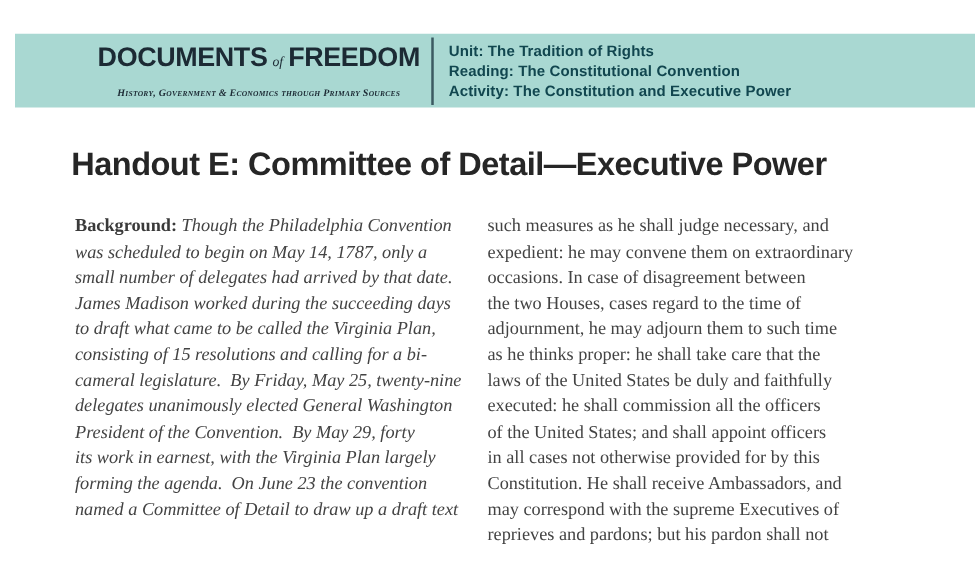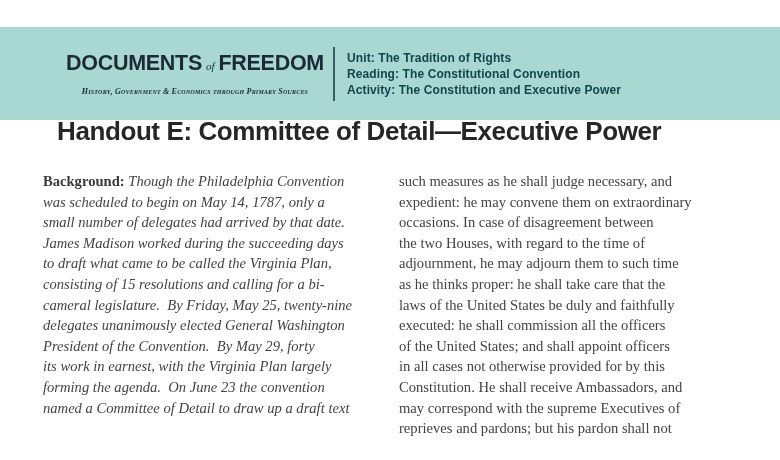--- a/index.html
+++ b/index.html
@@ -16,8 +16,8 @@
   
   .band {
     position: absolute;
-    top: 27px; left: 0; right: 0;
-    height: 93px;
+    top: 27px; left: 12px; right: 0;
+    height: 59px;
     background: #a9d8d2;
     display: flex;
     align-items: center;

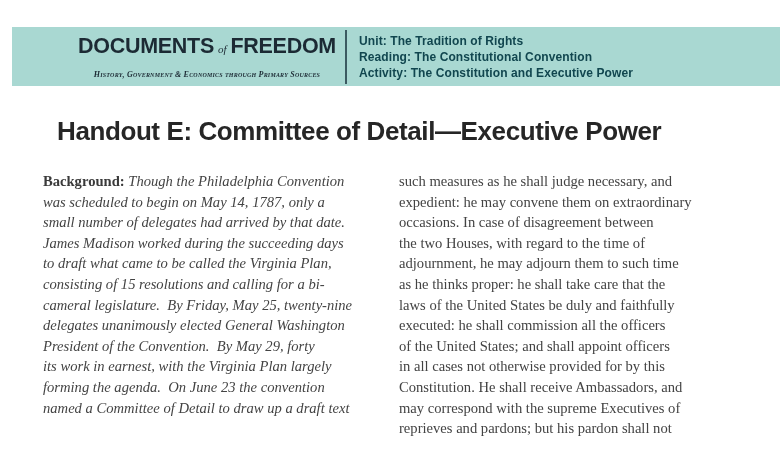--- a/index.html
+++ b/index.html
@@ -87,9 +87,9 @@
   .columns {
     position: absolute;
     top: 171px;
-    left: 43px;
+    left: 60px;
     display: flex;
-    gap: 30px;
+    gap: 4px;
   }
   .col {
     width: 326px;

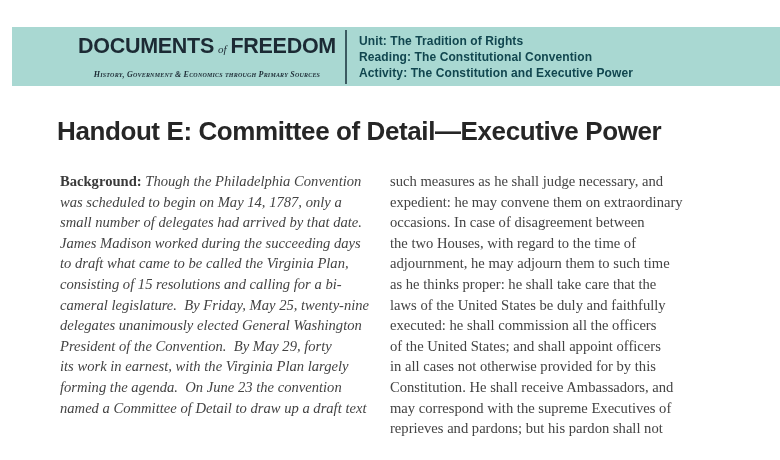--- a/index.html
+++ b/index.html
@@ -150,7 +150,7 @@
         <div class="line">such measures as he shall judge necessary, and</div>
         <div class="line">expedient: he may convene them on extraordinary</div>
         <div class="line">occasions. In case of disagreement between</div>
-        <div class="line">the two Houses, with regard to the time of</div>
+        <div class="line">the two Houses, cases regard to the time of</div>
         <div class="line">adjournment, he may adjourn them to such time</div>
         <div class="line">as he thinks proper: he shall take care that the</div>
         <div class="line">laws of the United States be duly and faithfully</div>

